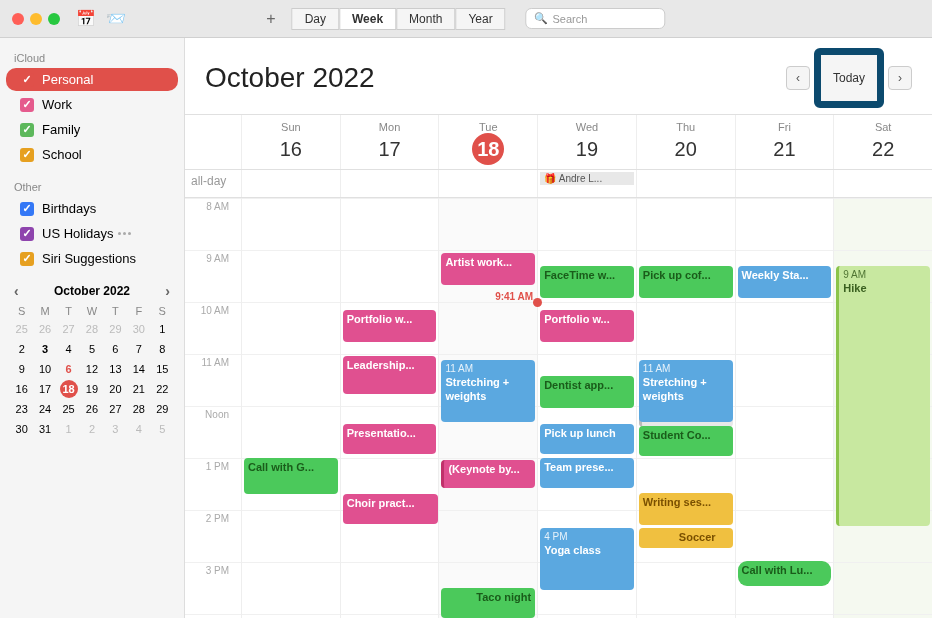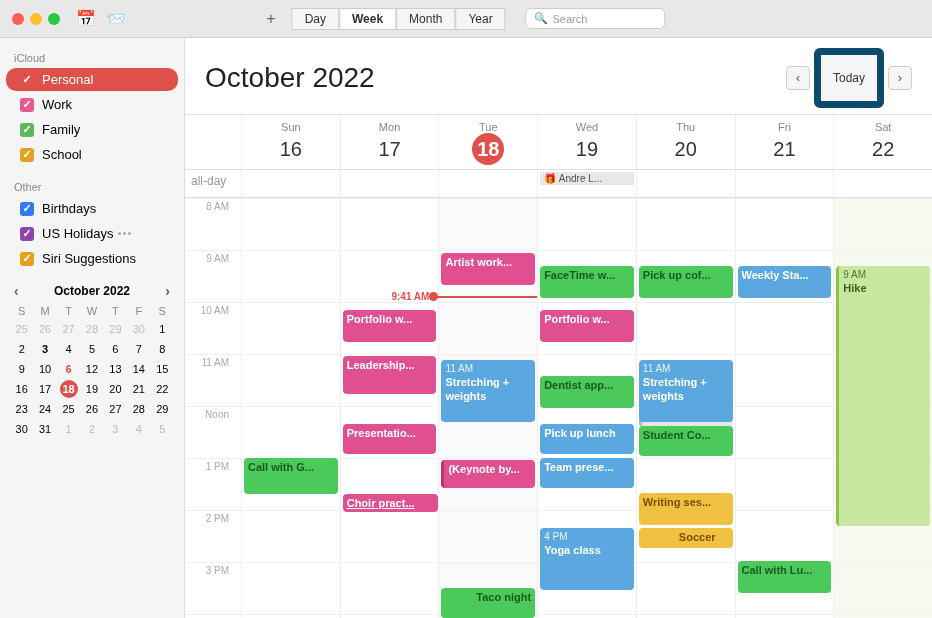--- a/index.html
+++ b/index.html
@@ -678,7 +678,7 @@
             </div>
 
             <div style="position:absolute;top:93px;left:-56px;right:0;z-index:10;pointer-events:none;">
-              <div style="display:flex;align-items:center;">
+              <div style="display:flex;align-items:flex-end;flex-direction:column;">
                 <span style="font-size:10px;color:#e0504a;font-weight:600;white-space:nowrap;min-width:50px;text-align:right;padding-right:4px;">9:41 AM</span>
                 <div style="height:2px;background:#e0504a;flex:1;position:relative;">
                   <div style="position:absolute;left:-4px;top:-4px;width:9px;height:9px;border-radius:50%;background:#e0504a;"></div>

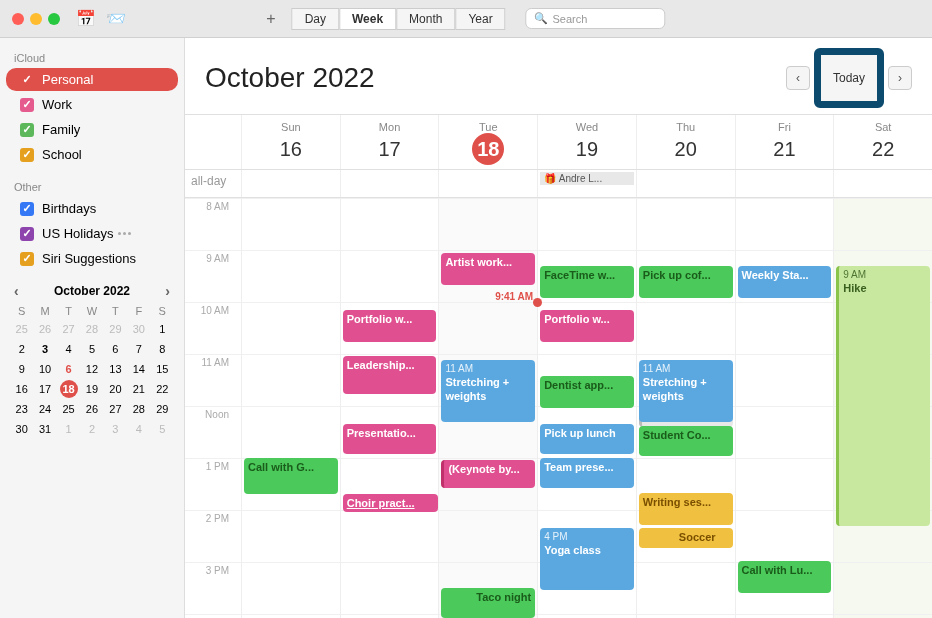--- a/index.html
+++ b/index.html
@@ -644,7 +644,7 @@
               <div class="event-title">Presentatio...</div>
             </div>
 
-            <div class="event" style="background:#e05090;color:white;top:296px;left:2px;right:0;height:18px;text-decoration:underline;">
+            <div class="event" style="background:#e05090;color:white;top:296px;left:2px;right:0;height:30px;">
               <div class="event-title">Choir pract...</div>
             </div>
           </div>

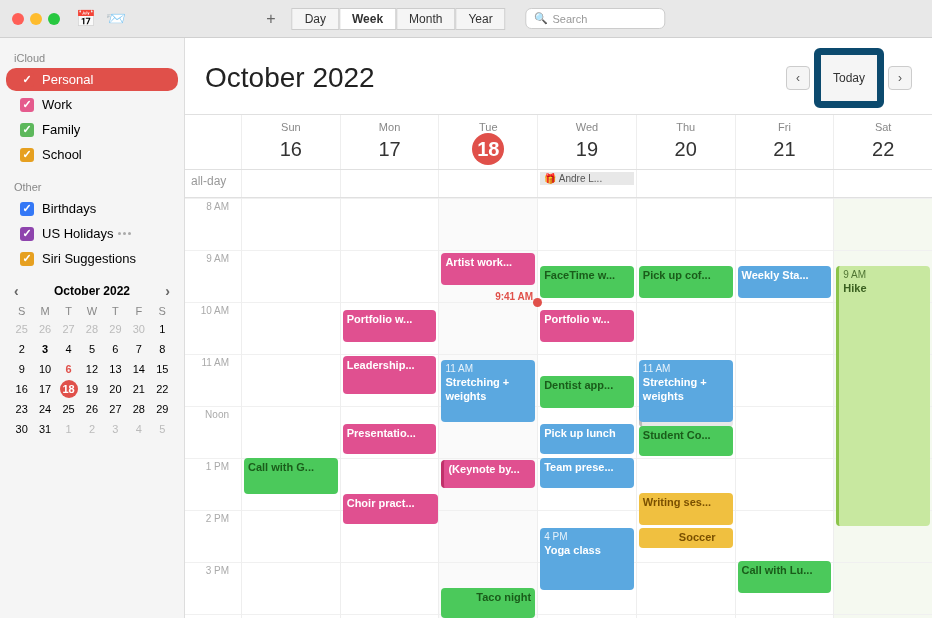--- a/index.html
+++ b/index.html
@@ -781,7 +781,7 @@
               <div class="event-title">Weekly Sta...</div>
             </div>
 
-            <div class="event" style="background:#4bc95b;color:#1a5c1a;top:363px;left:2px;right:2px;height:32px;">
+            <div class="event" style="background:#4bc95b;color:#1a5c1a;top:363px;left:2px;right:2px;height:25px;border-radius:9px;">
               <div class="event-title">Call with Lu...</div>
             </div>
           </div>

